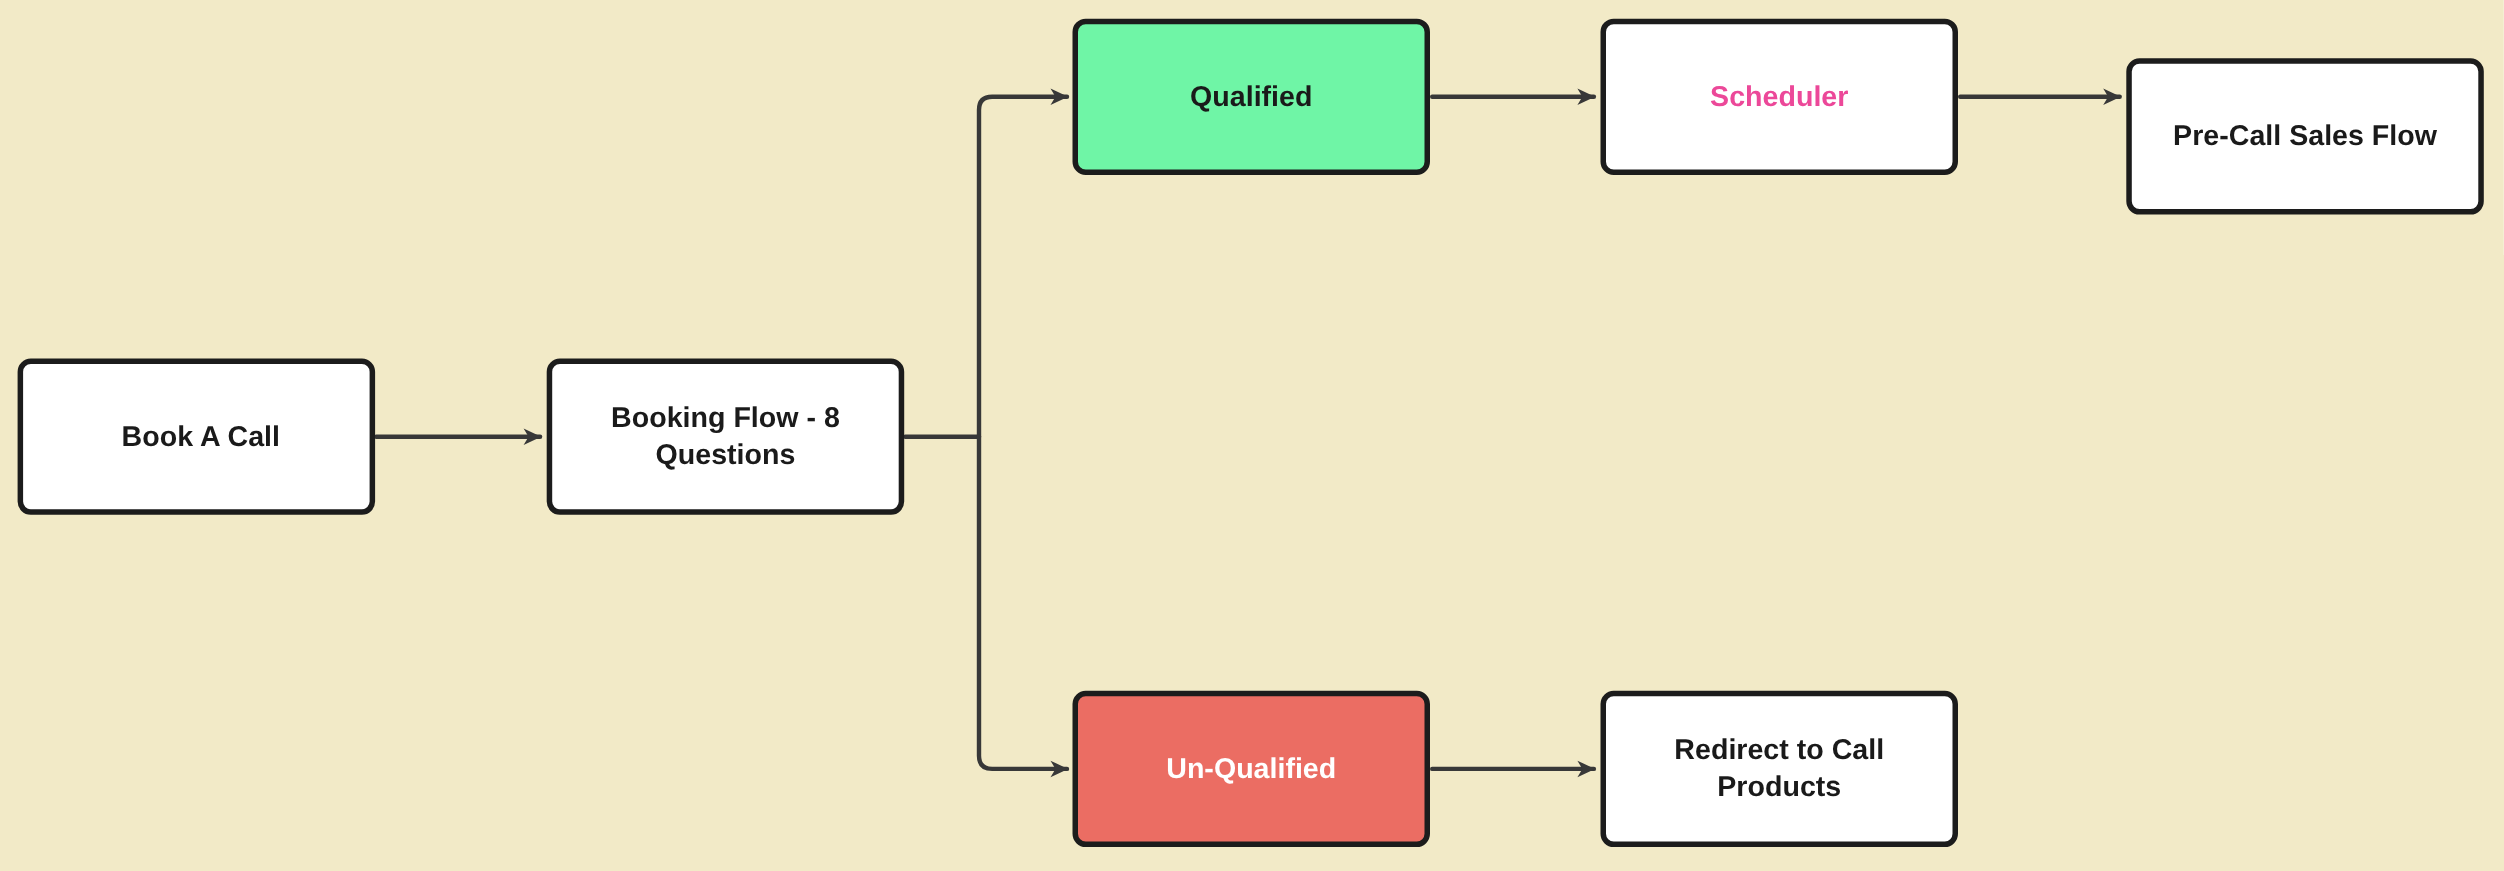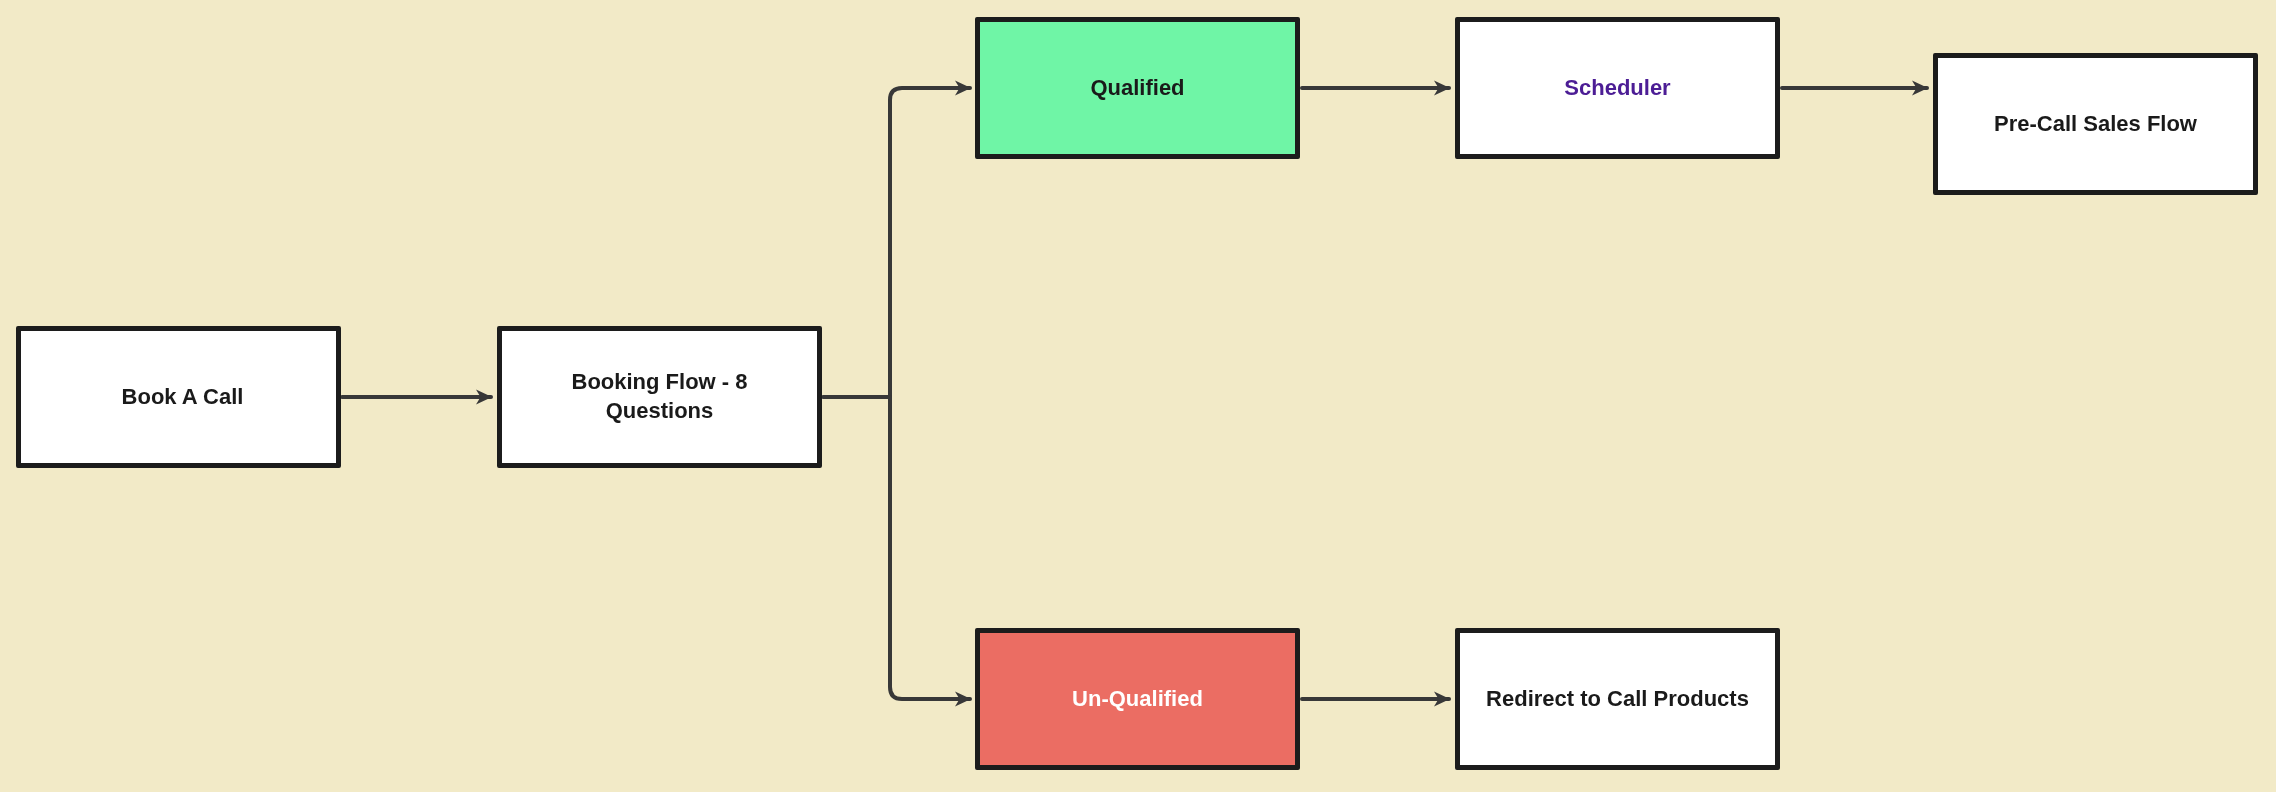--- a/index.html
+++ b/index.html
@@ -36,14 +36,14 @@
     width: 325px;
     height: 142px;
     border: 5px solid #1c1c1c;
-    border-radius: 2px;
+    border-radius: 12px;
     box-sizing: border-box;
     display: flex;
     align-items: center;
     justify-content: center;
     text-align: center;
     font-weight: 700;
-    font-size: 22px;
+    font-size: 26px;
     line-height: 1.3;
     padding: 0 16px;
   }

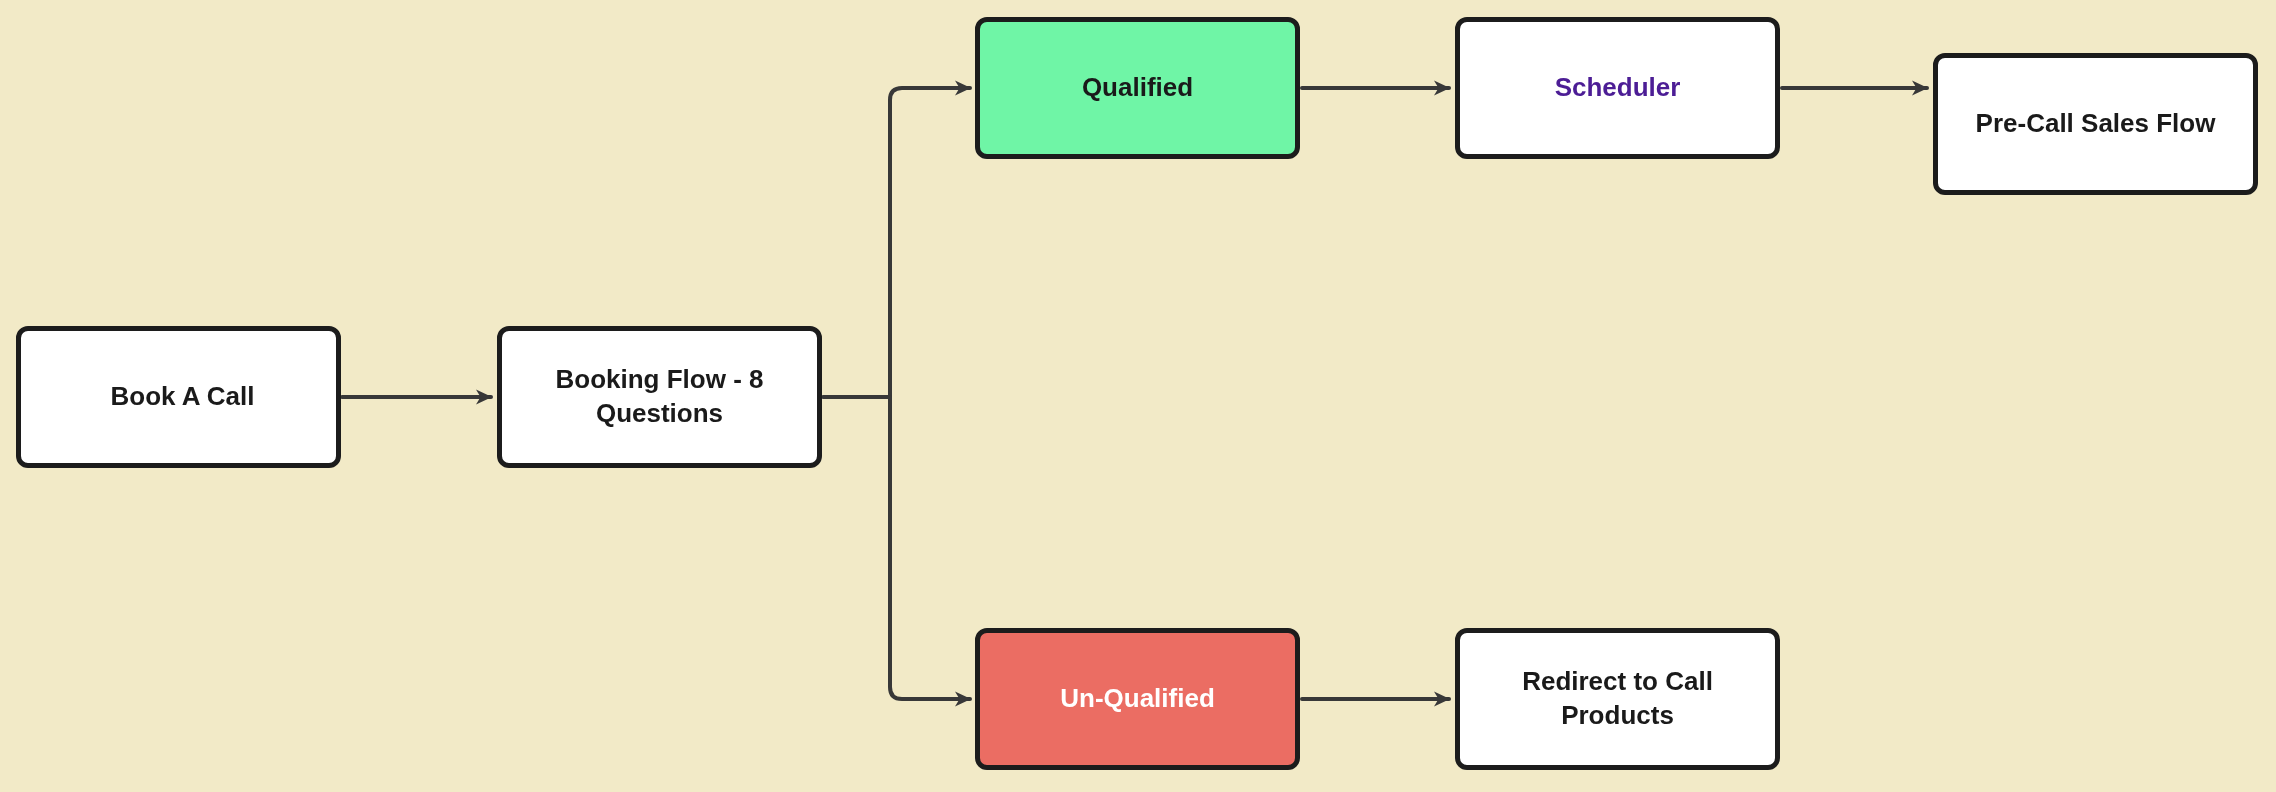--- a/index.html
+++ b/index.html
@@ -94,7 +94,7 @@
     <span>Qualified</span>
   </div>
 
-  <div class="node node--scheduler" style="background-color: rgb(255, 255, 255); color: #4c1d95; border-color: rgb(28, 28, 28);">
+  <div class="node node--scheduler" style="background-color: rgb(255, 255, 255); color: #ec4899; border-color: rgb(28, 28, 28);">
     <span>Scheduler</span>
   </div>
 

